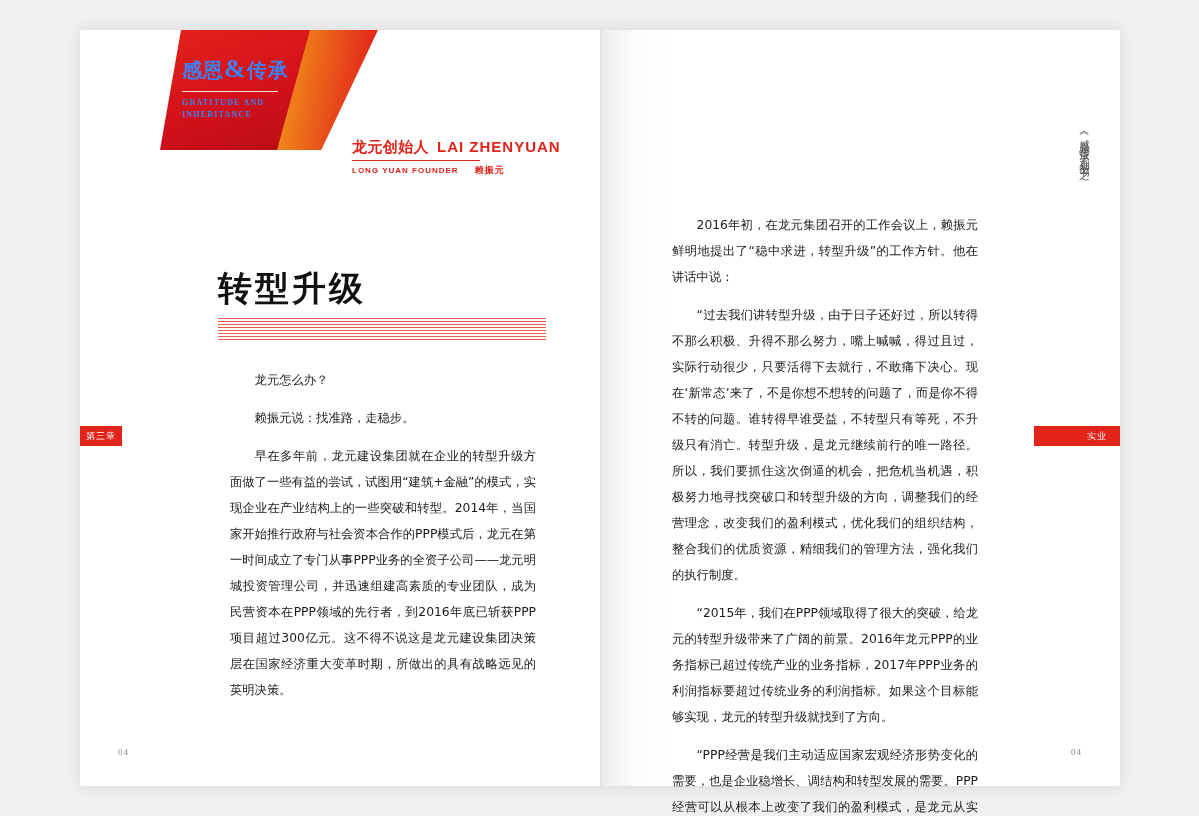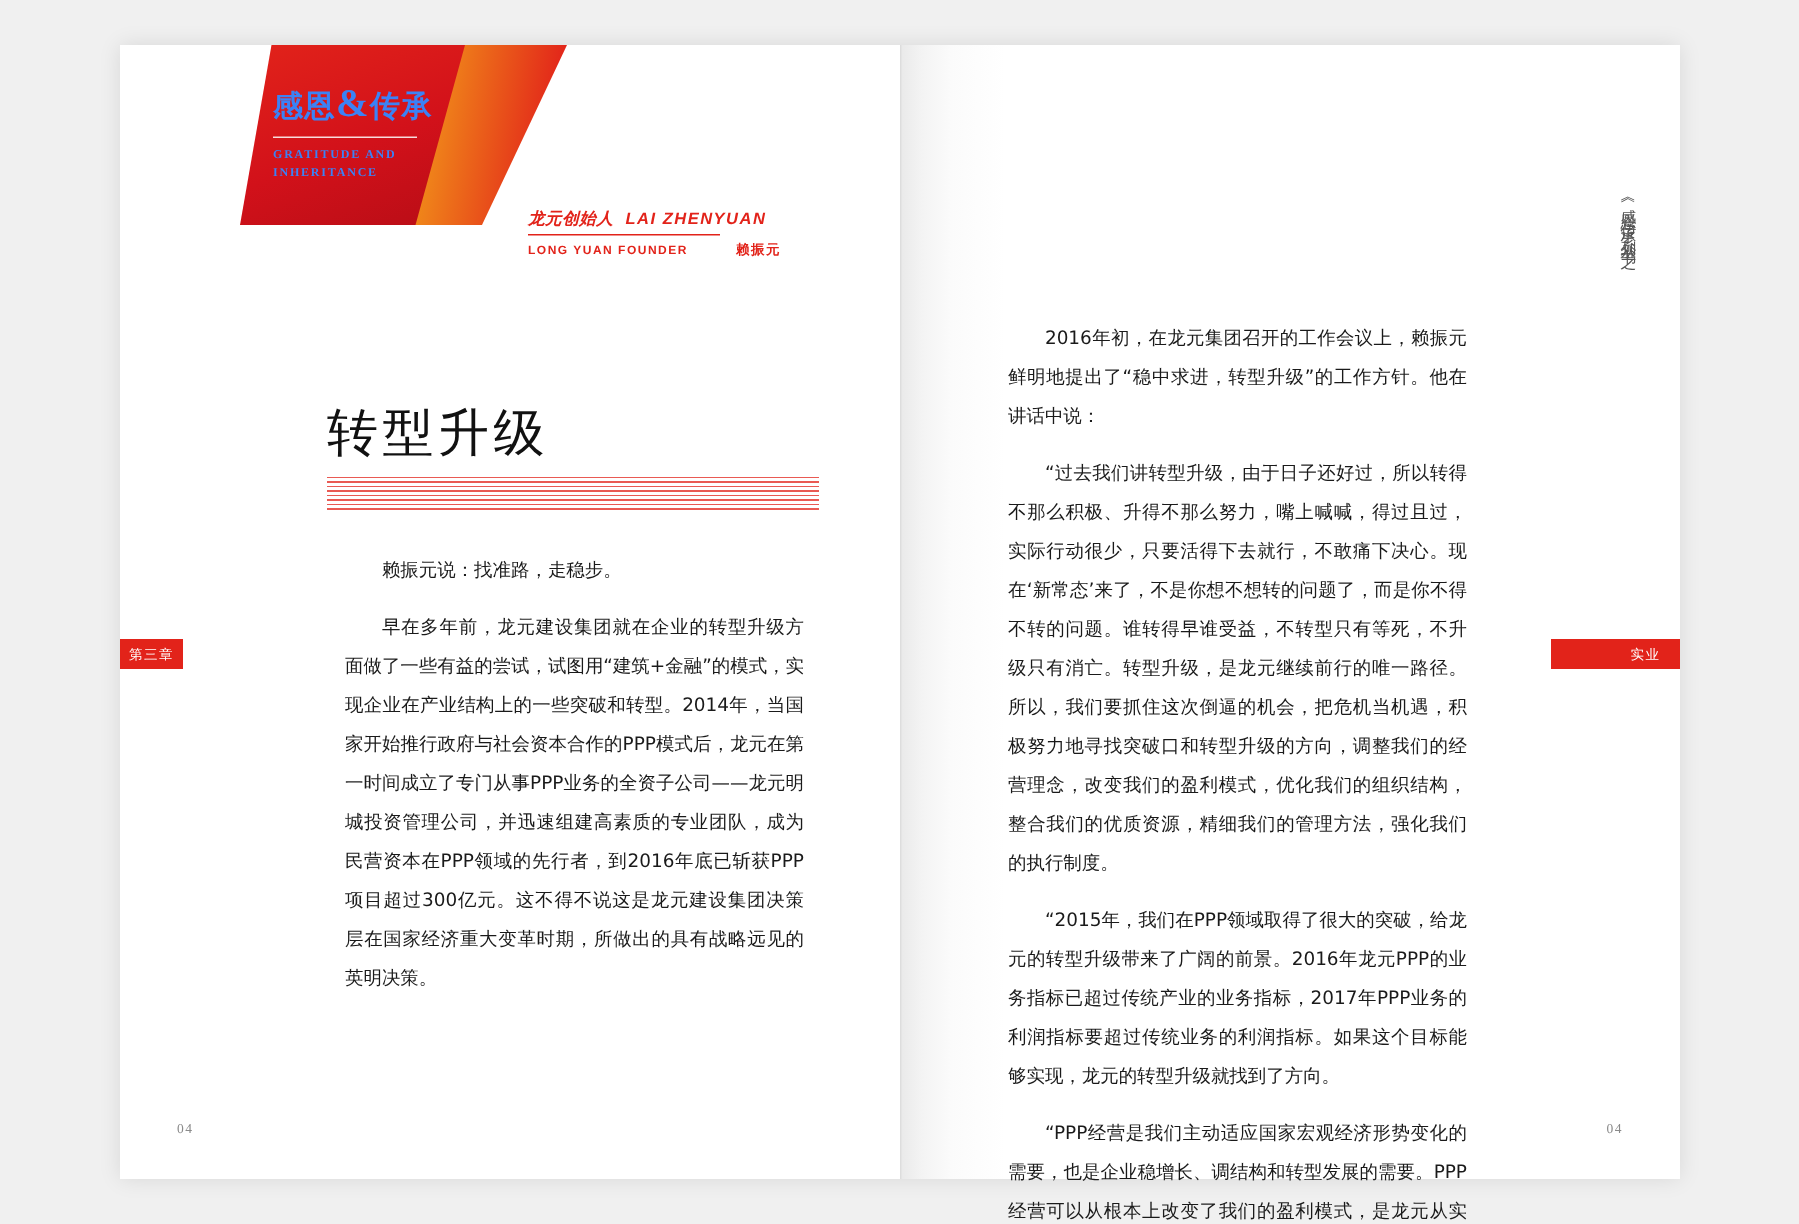--- a/index.html
+++ b/index.html
@@ -63,7 +63,7 @@
     font-family:"Liberation Sans",sans-serif;
   }
   .byline .l1{
-    font-size:11px;color:#e2231a;letter-spacing:.4px;white-space:nowrap;font-weight:bold;font-style:italic;
+    font-size:15px;color:#e2231a;letter-spacing:.4px;white-space:nowrap;font-weight:bold;
   }
   .byline .l1 .en{margin-left:8px;letter-spacing:1px;}
   .byline .hr{width:128px;height:1px;background:#e2231a;margin:3px 0 3px 0;}

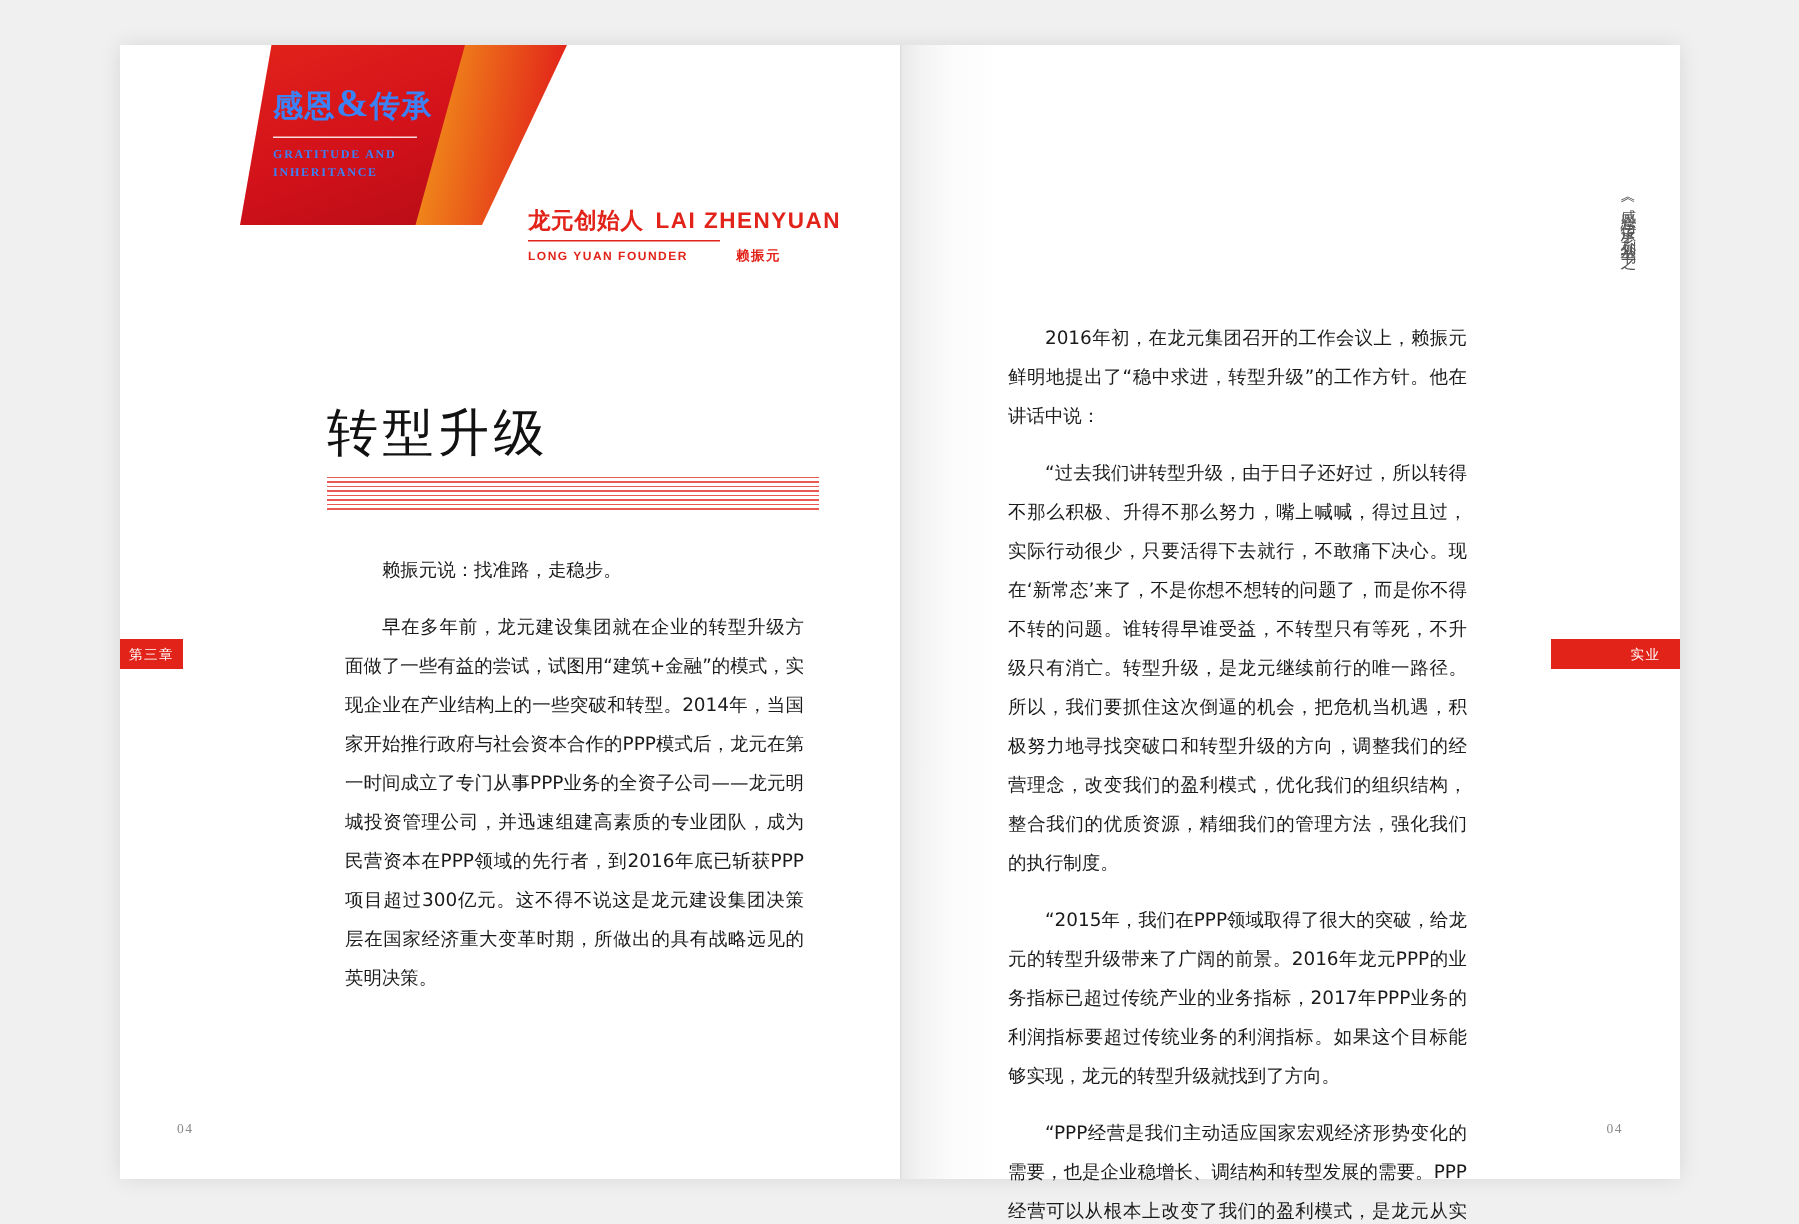--- a/index.html
+++ b/index.html
@@ -70,7 +70,7 @@
   .byline .l2{
     font-size:8px;color:#e2231a;letter-spacing:1px;white-space:nowrap;font-weight:bold;
   }
-  .byline .l2 .cn{margin-left:32px;font-size:9px;font-family:"DejaVu Sans",sans-serif;}
+  .byline .l2 .cn{margin-left:16px;font-size:9px;font-family:"DejaVu Sans",sans-serif;}
   
   .chapter-tab{
     position:absolute;left:0;top:396px;width:42px;height:20px;

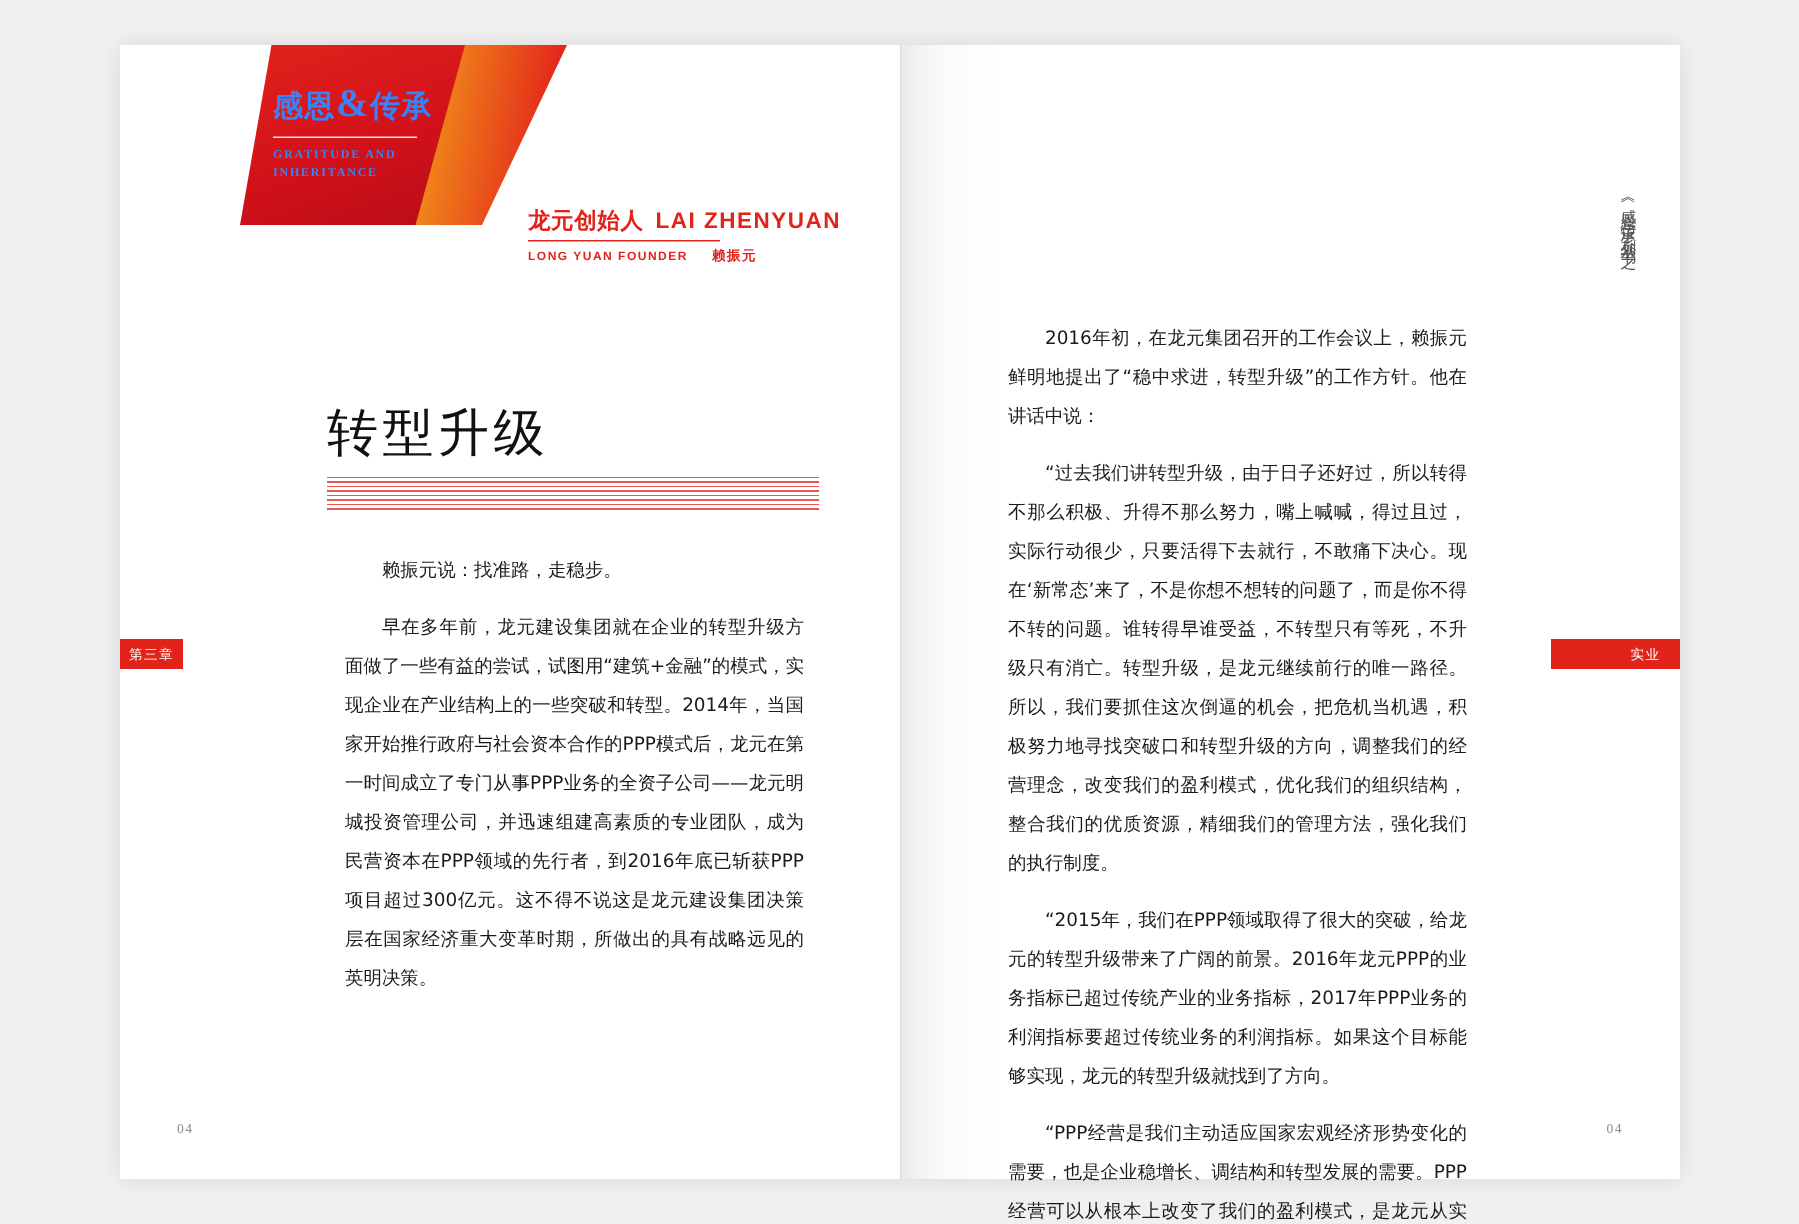--- a/index.html
+++ b/index.html
@@ -90,7 +90,7 @@
   
   .title{
     position:absolute;left:138px;top:236px;
-    font-size:34px;font-weight:normal;color:#111;
+    font-size:34px;font-weight:bold;color:#111;
     letter-spacing:3px;
     font-family:"DejaVu Sans",sans-serif;
   }

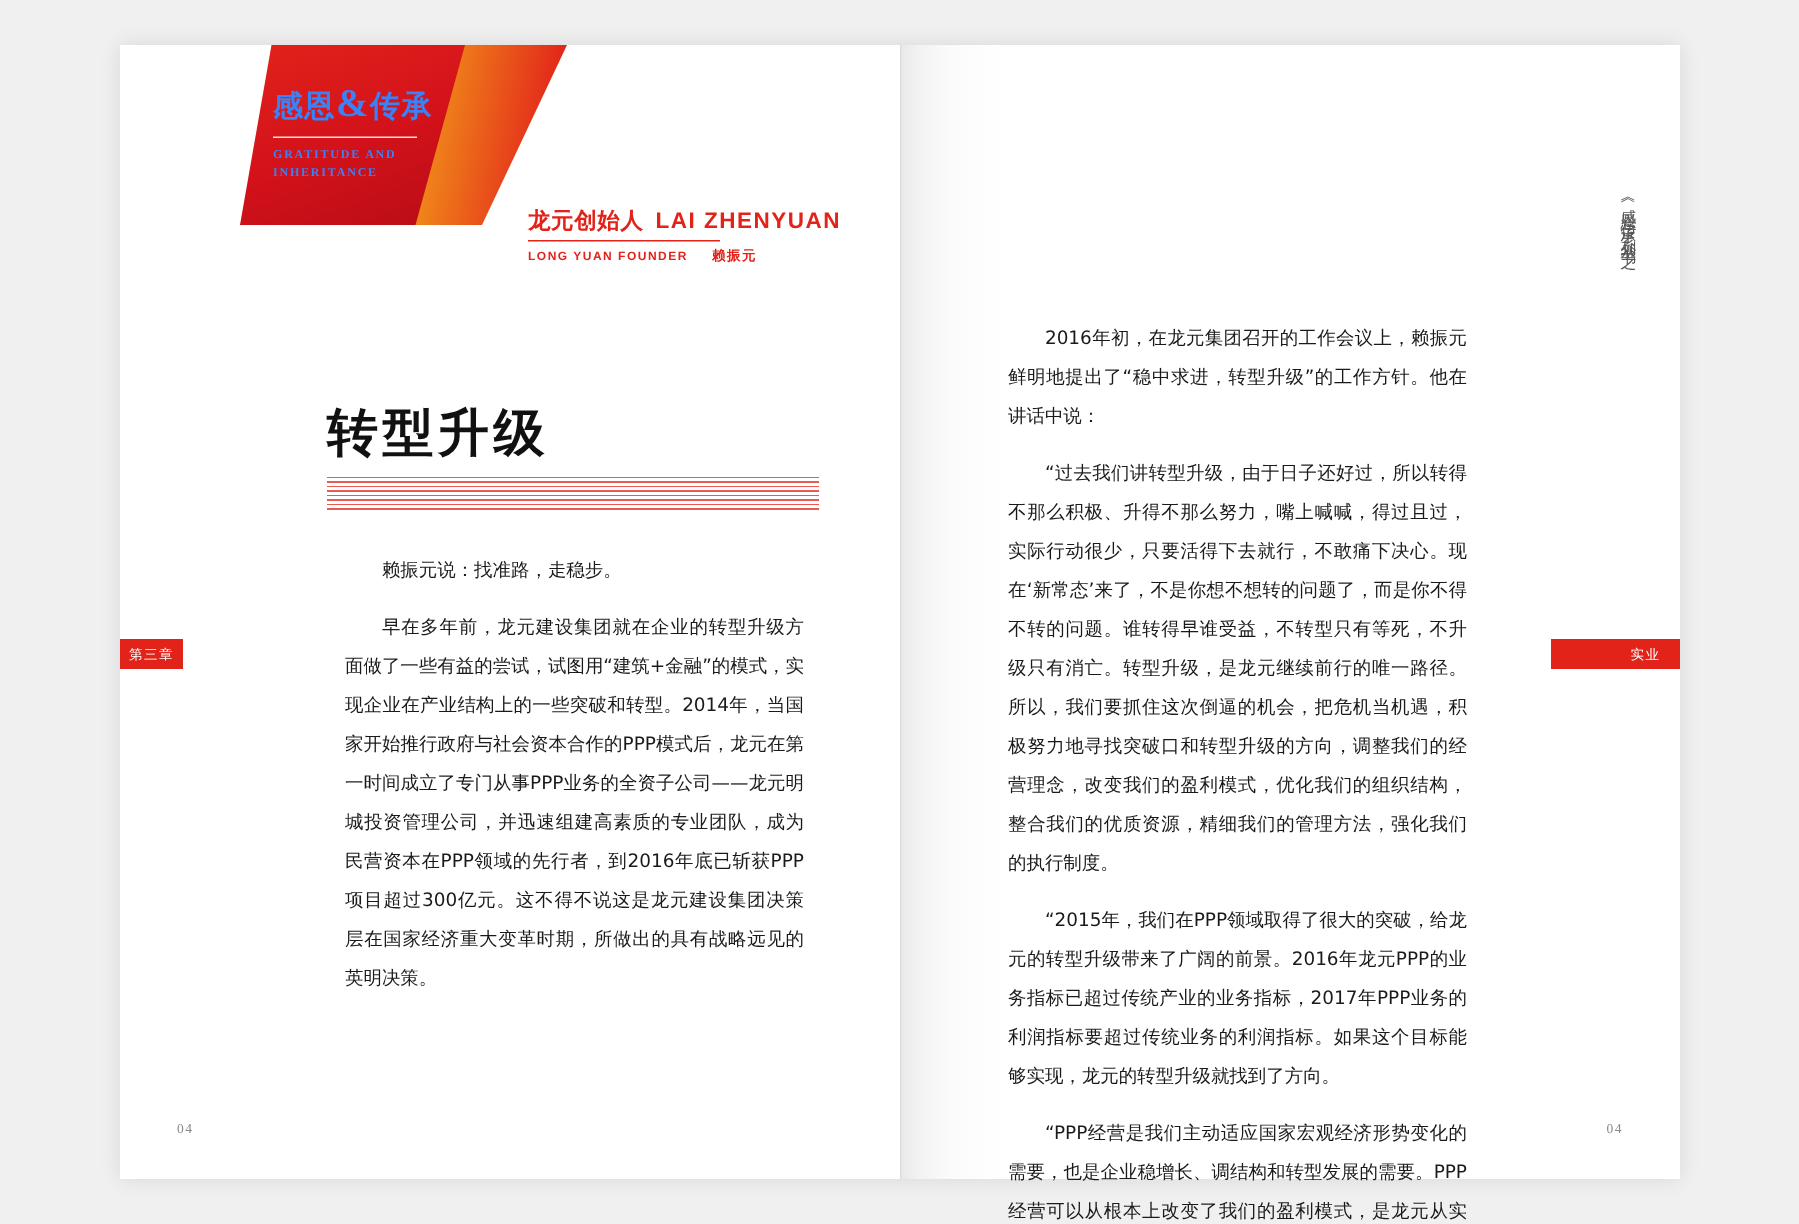--- a/index.html
+++ b/index.html
@@ -174,6 +174,7 @@
     <div class="title-lines"></div>
 
     <div class="body-col left-col">
+      <p>龙元怎么办？</p>
       <p>赖振元说：找准路，走稳步。</p>
       <p>早在多年前，龙元建设集团就在企业的转型升级方面做了一些有益的尝试，试图用“建筑+金融”的模式，实现企业在产业结构上的一些突破和转型。2014年，当国家开始推行政府与社会资本合作的PPP模式后，龙元在第一时间成立了专门从事PPP业务的全资子公司——龙元明城投资管理公司，并迅速组建高素质的专业团队，成为民营资本在PPP领域的先行者，到2016年底已斩获PPP项目超过300亿元。这不得不说这是龙元建设集团决策层在国家经济重大变革时期，所做出的具有战略远见的英明决策。</p>
     </div>

